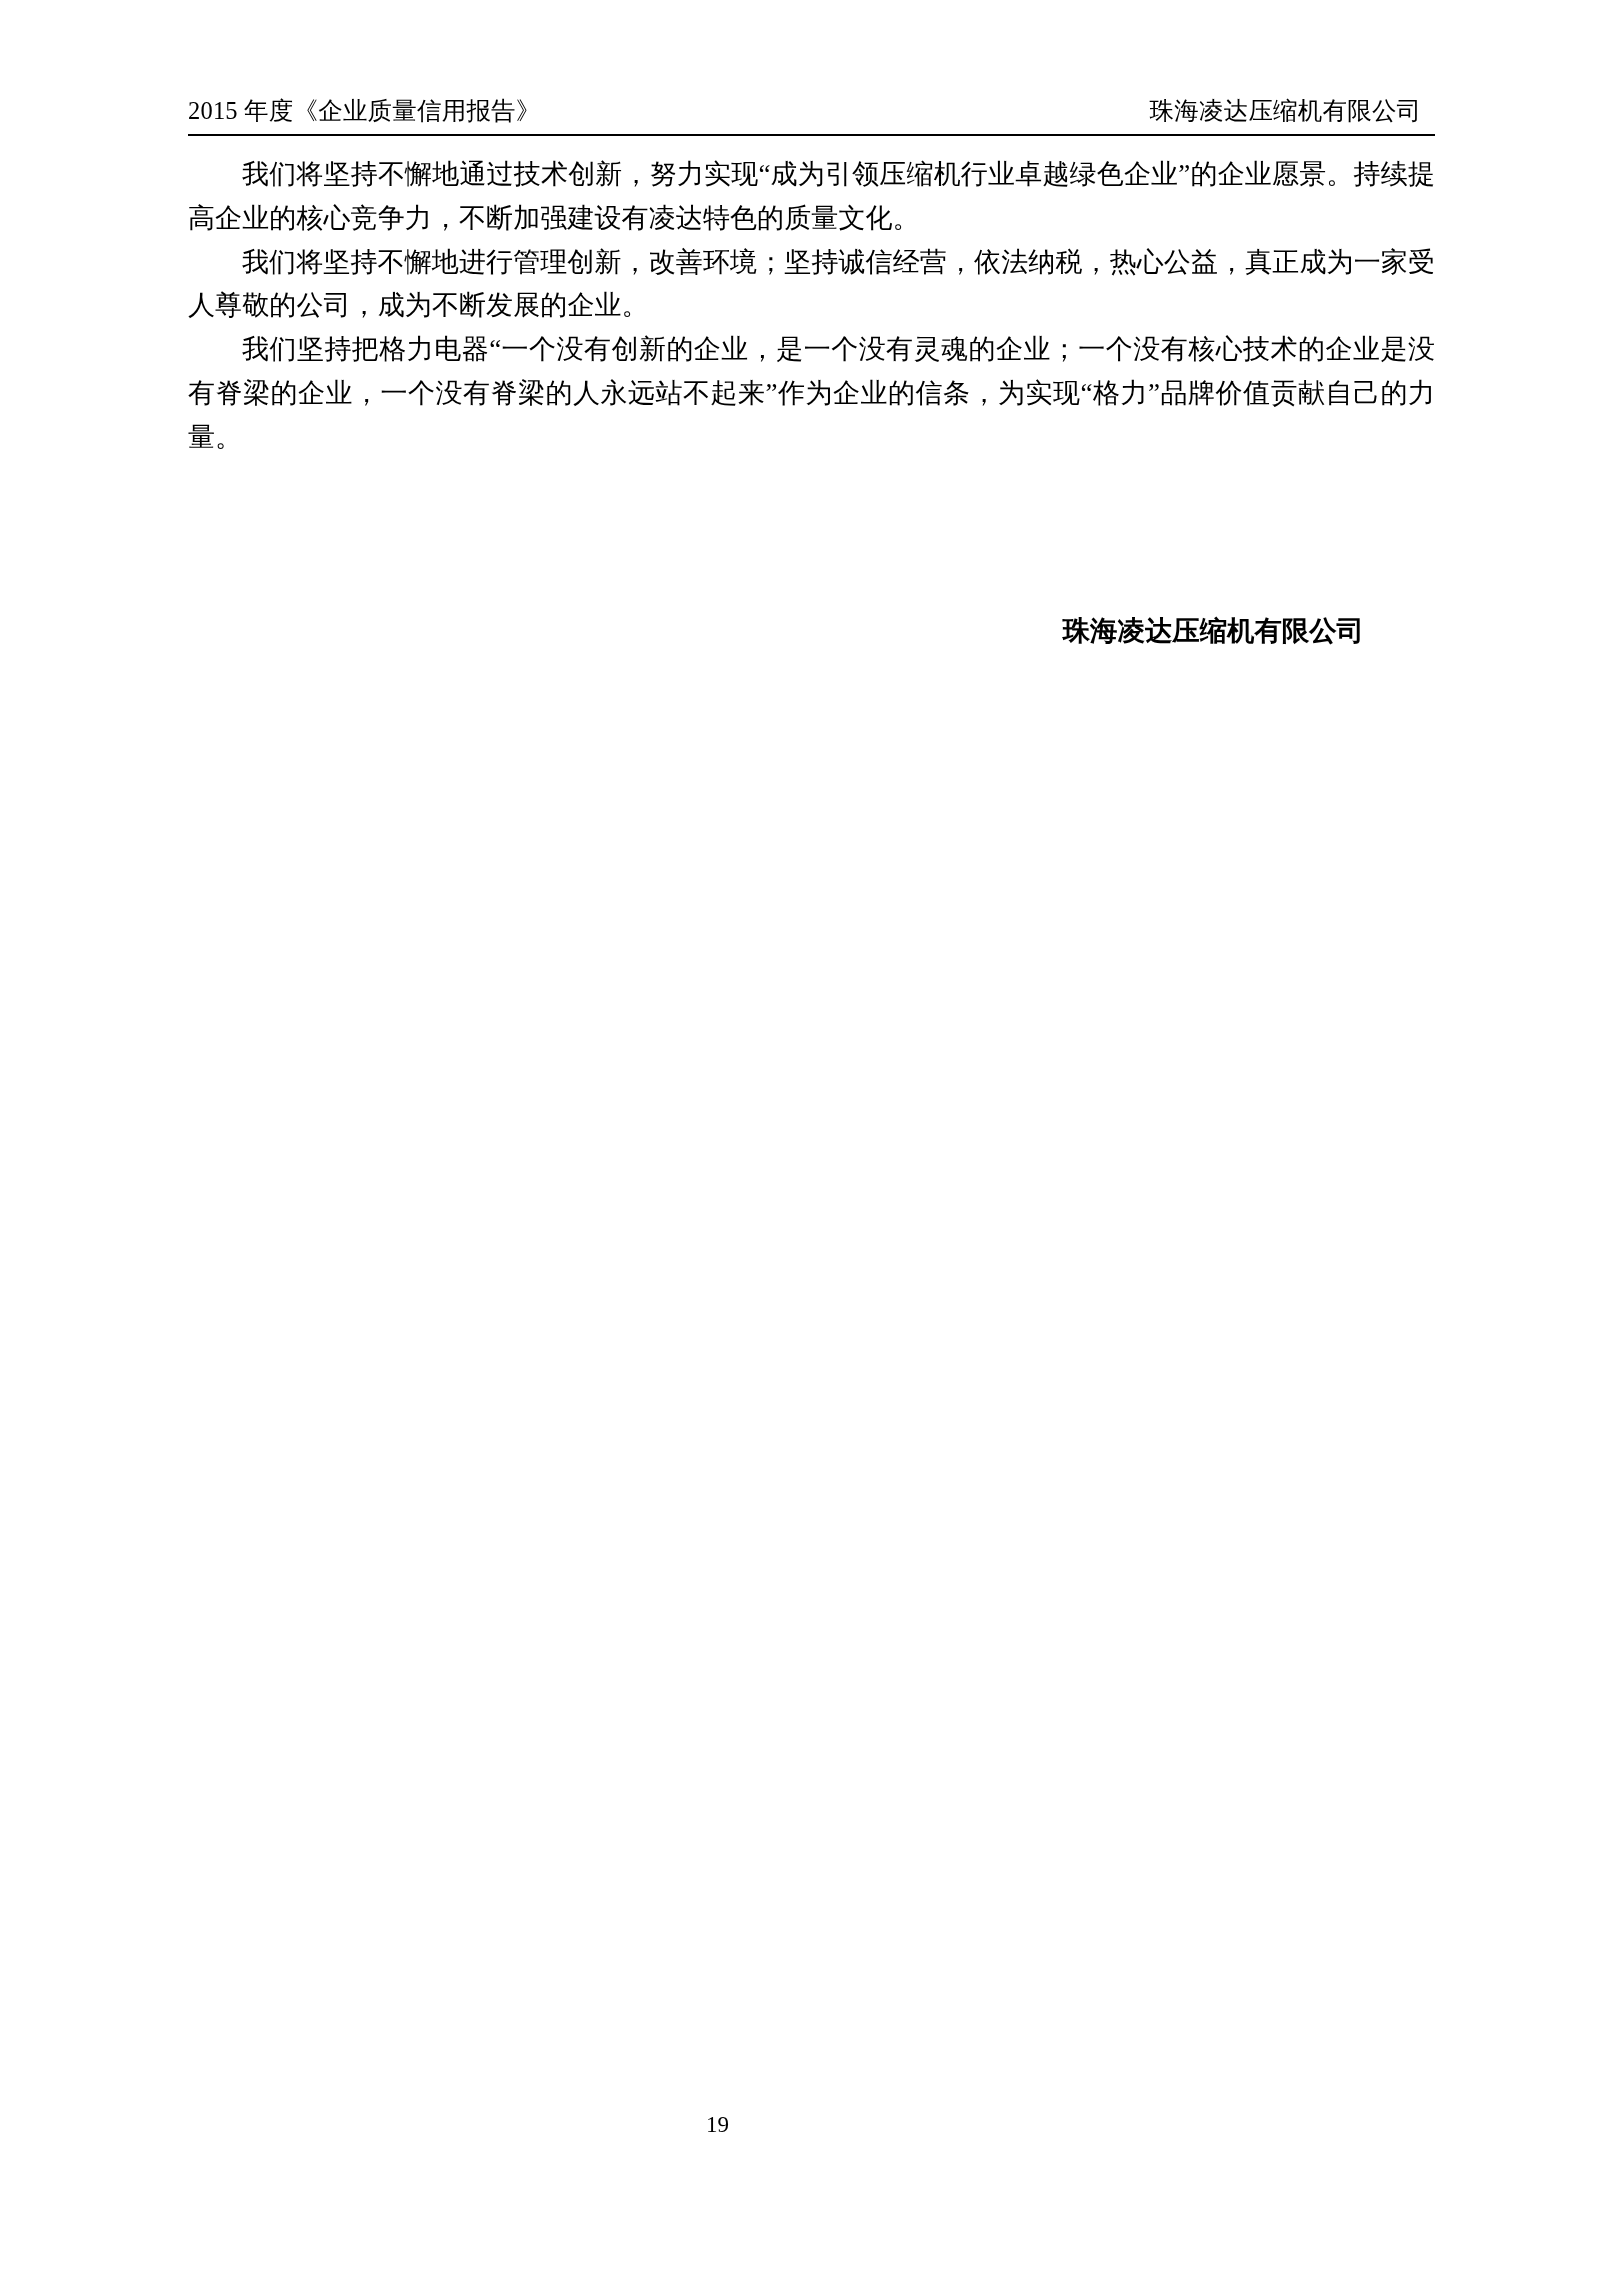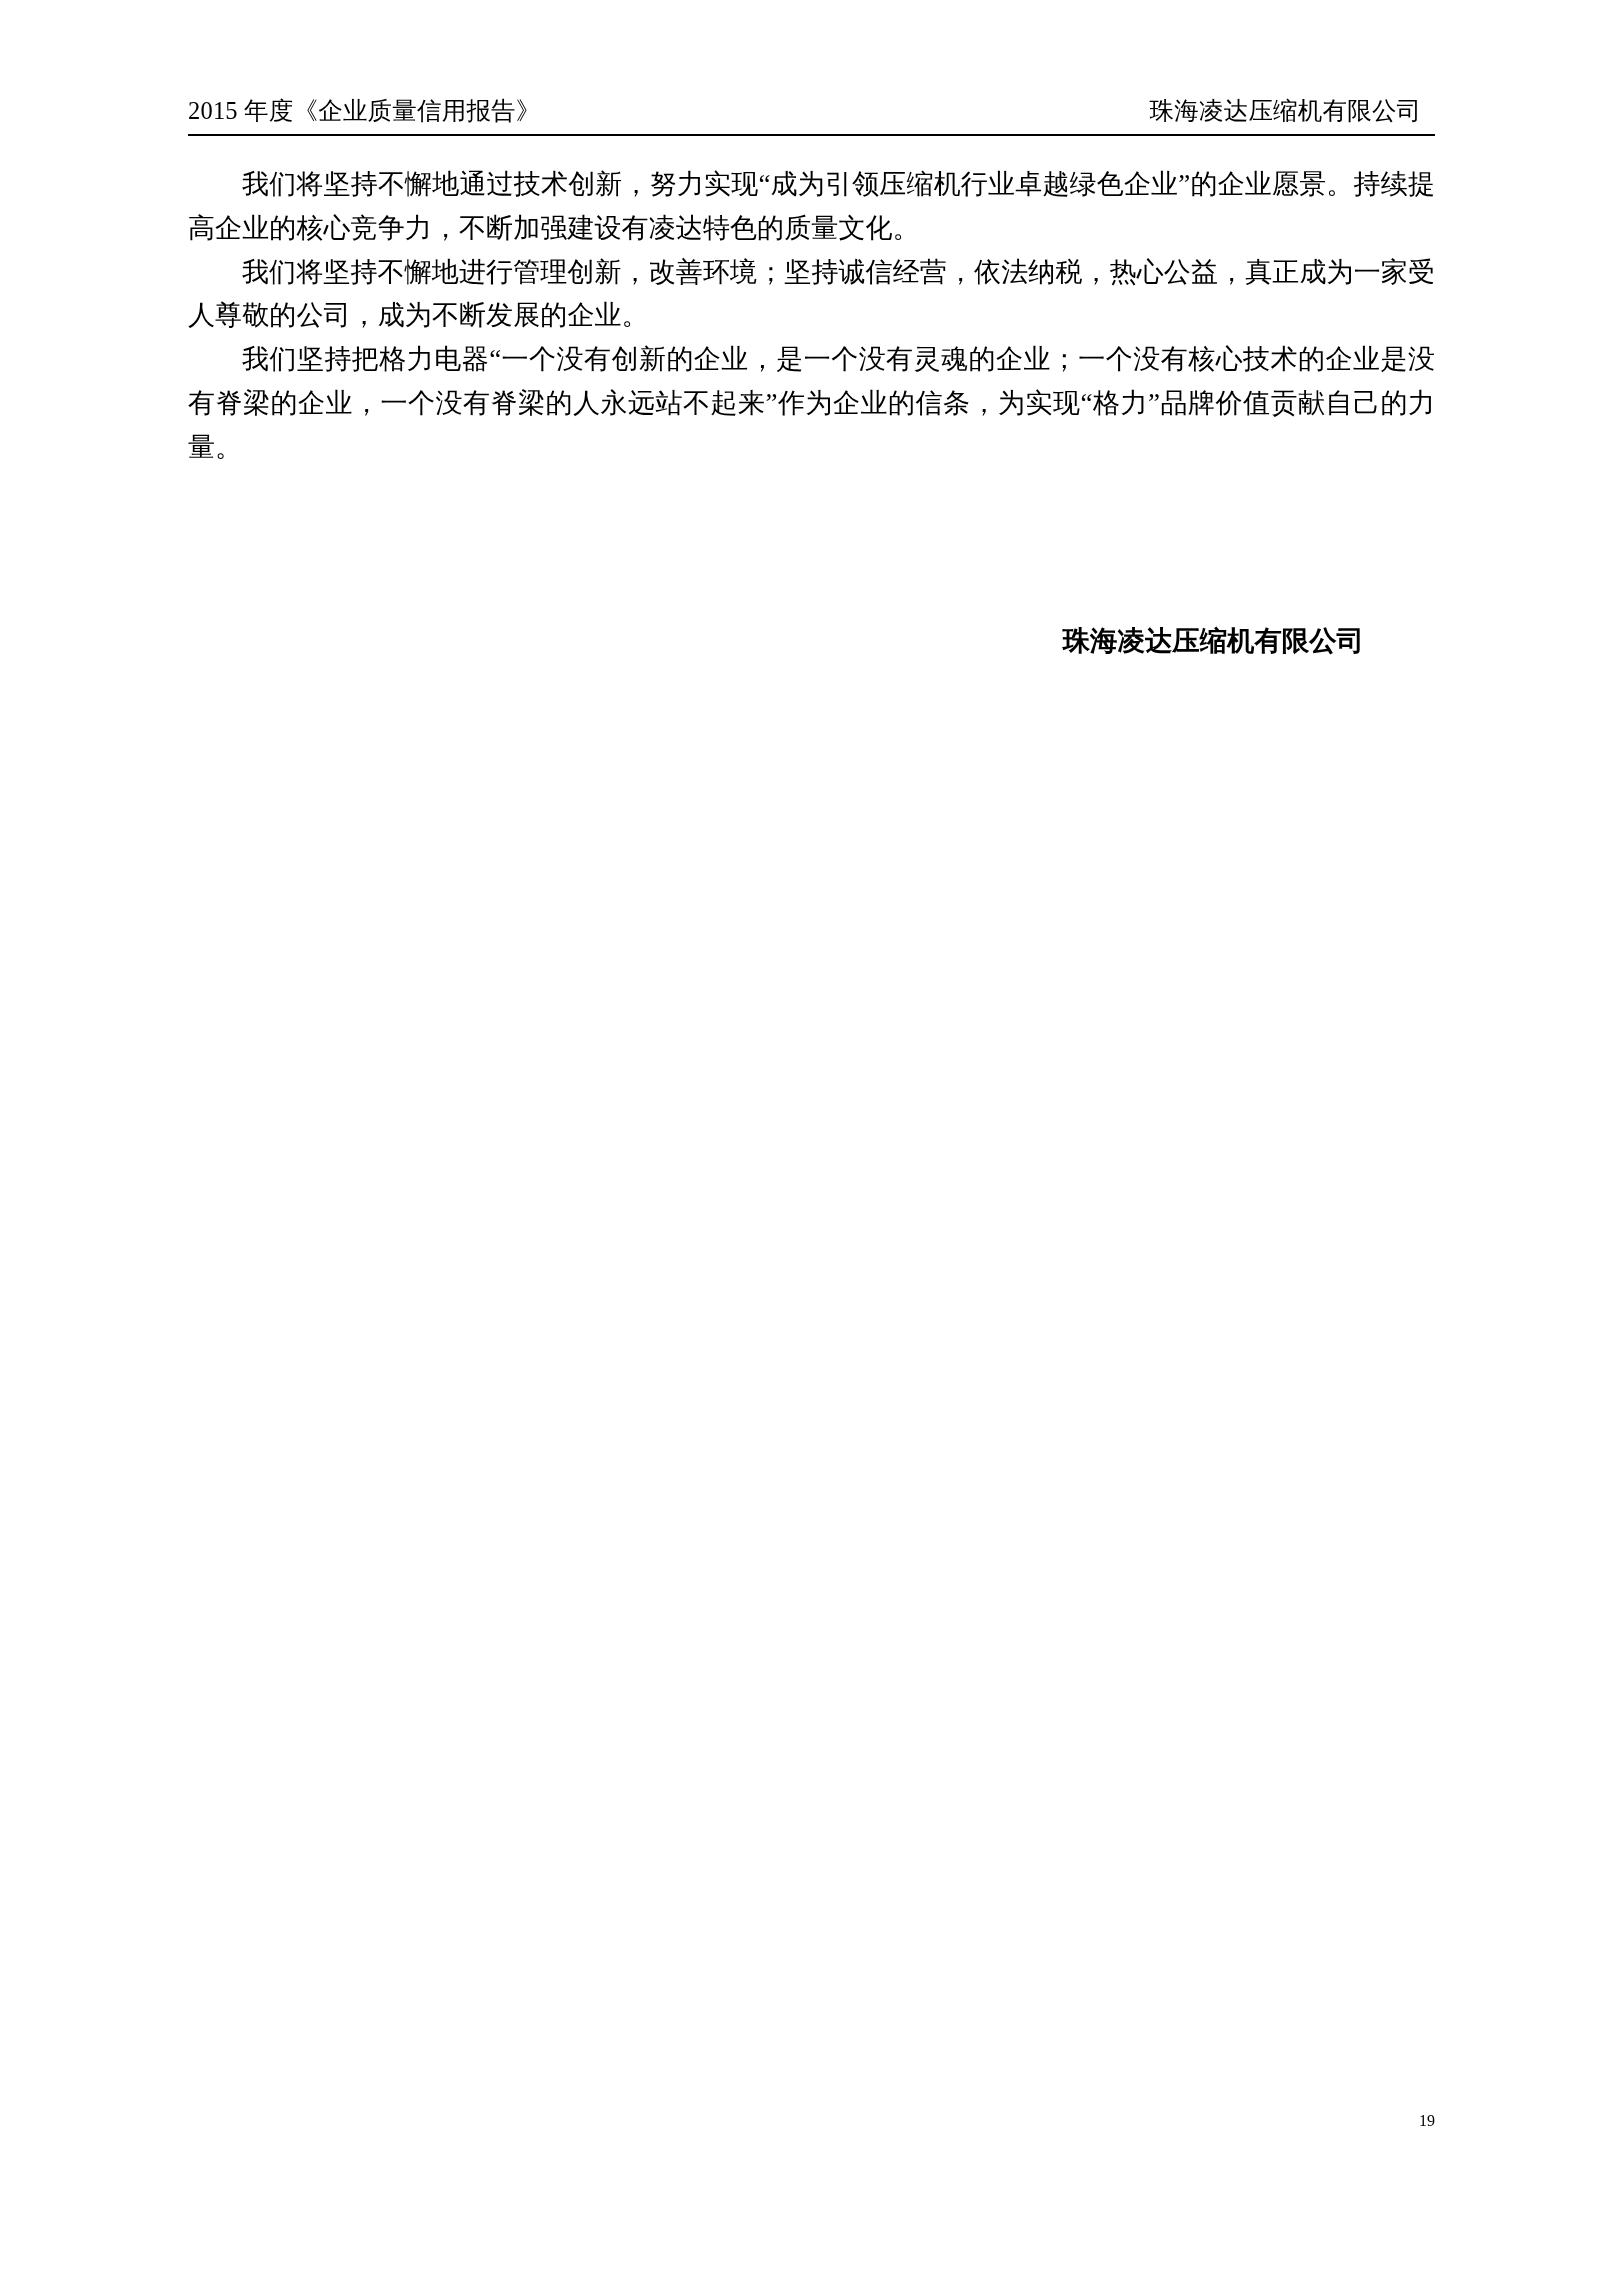--- a/index.html
+++ b/index.html
@@ -60,7 +60,7 @@
   }
   
   .body-block {
-    margin-top: 27px;
+    margin-top: 17px;
   }
   p.para {
     margin: 0 0 0 0;

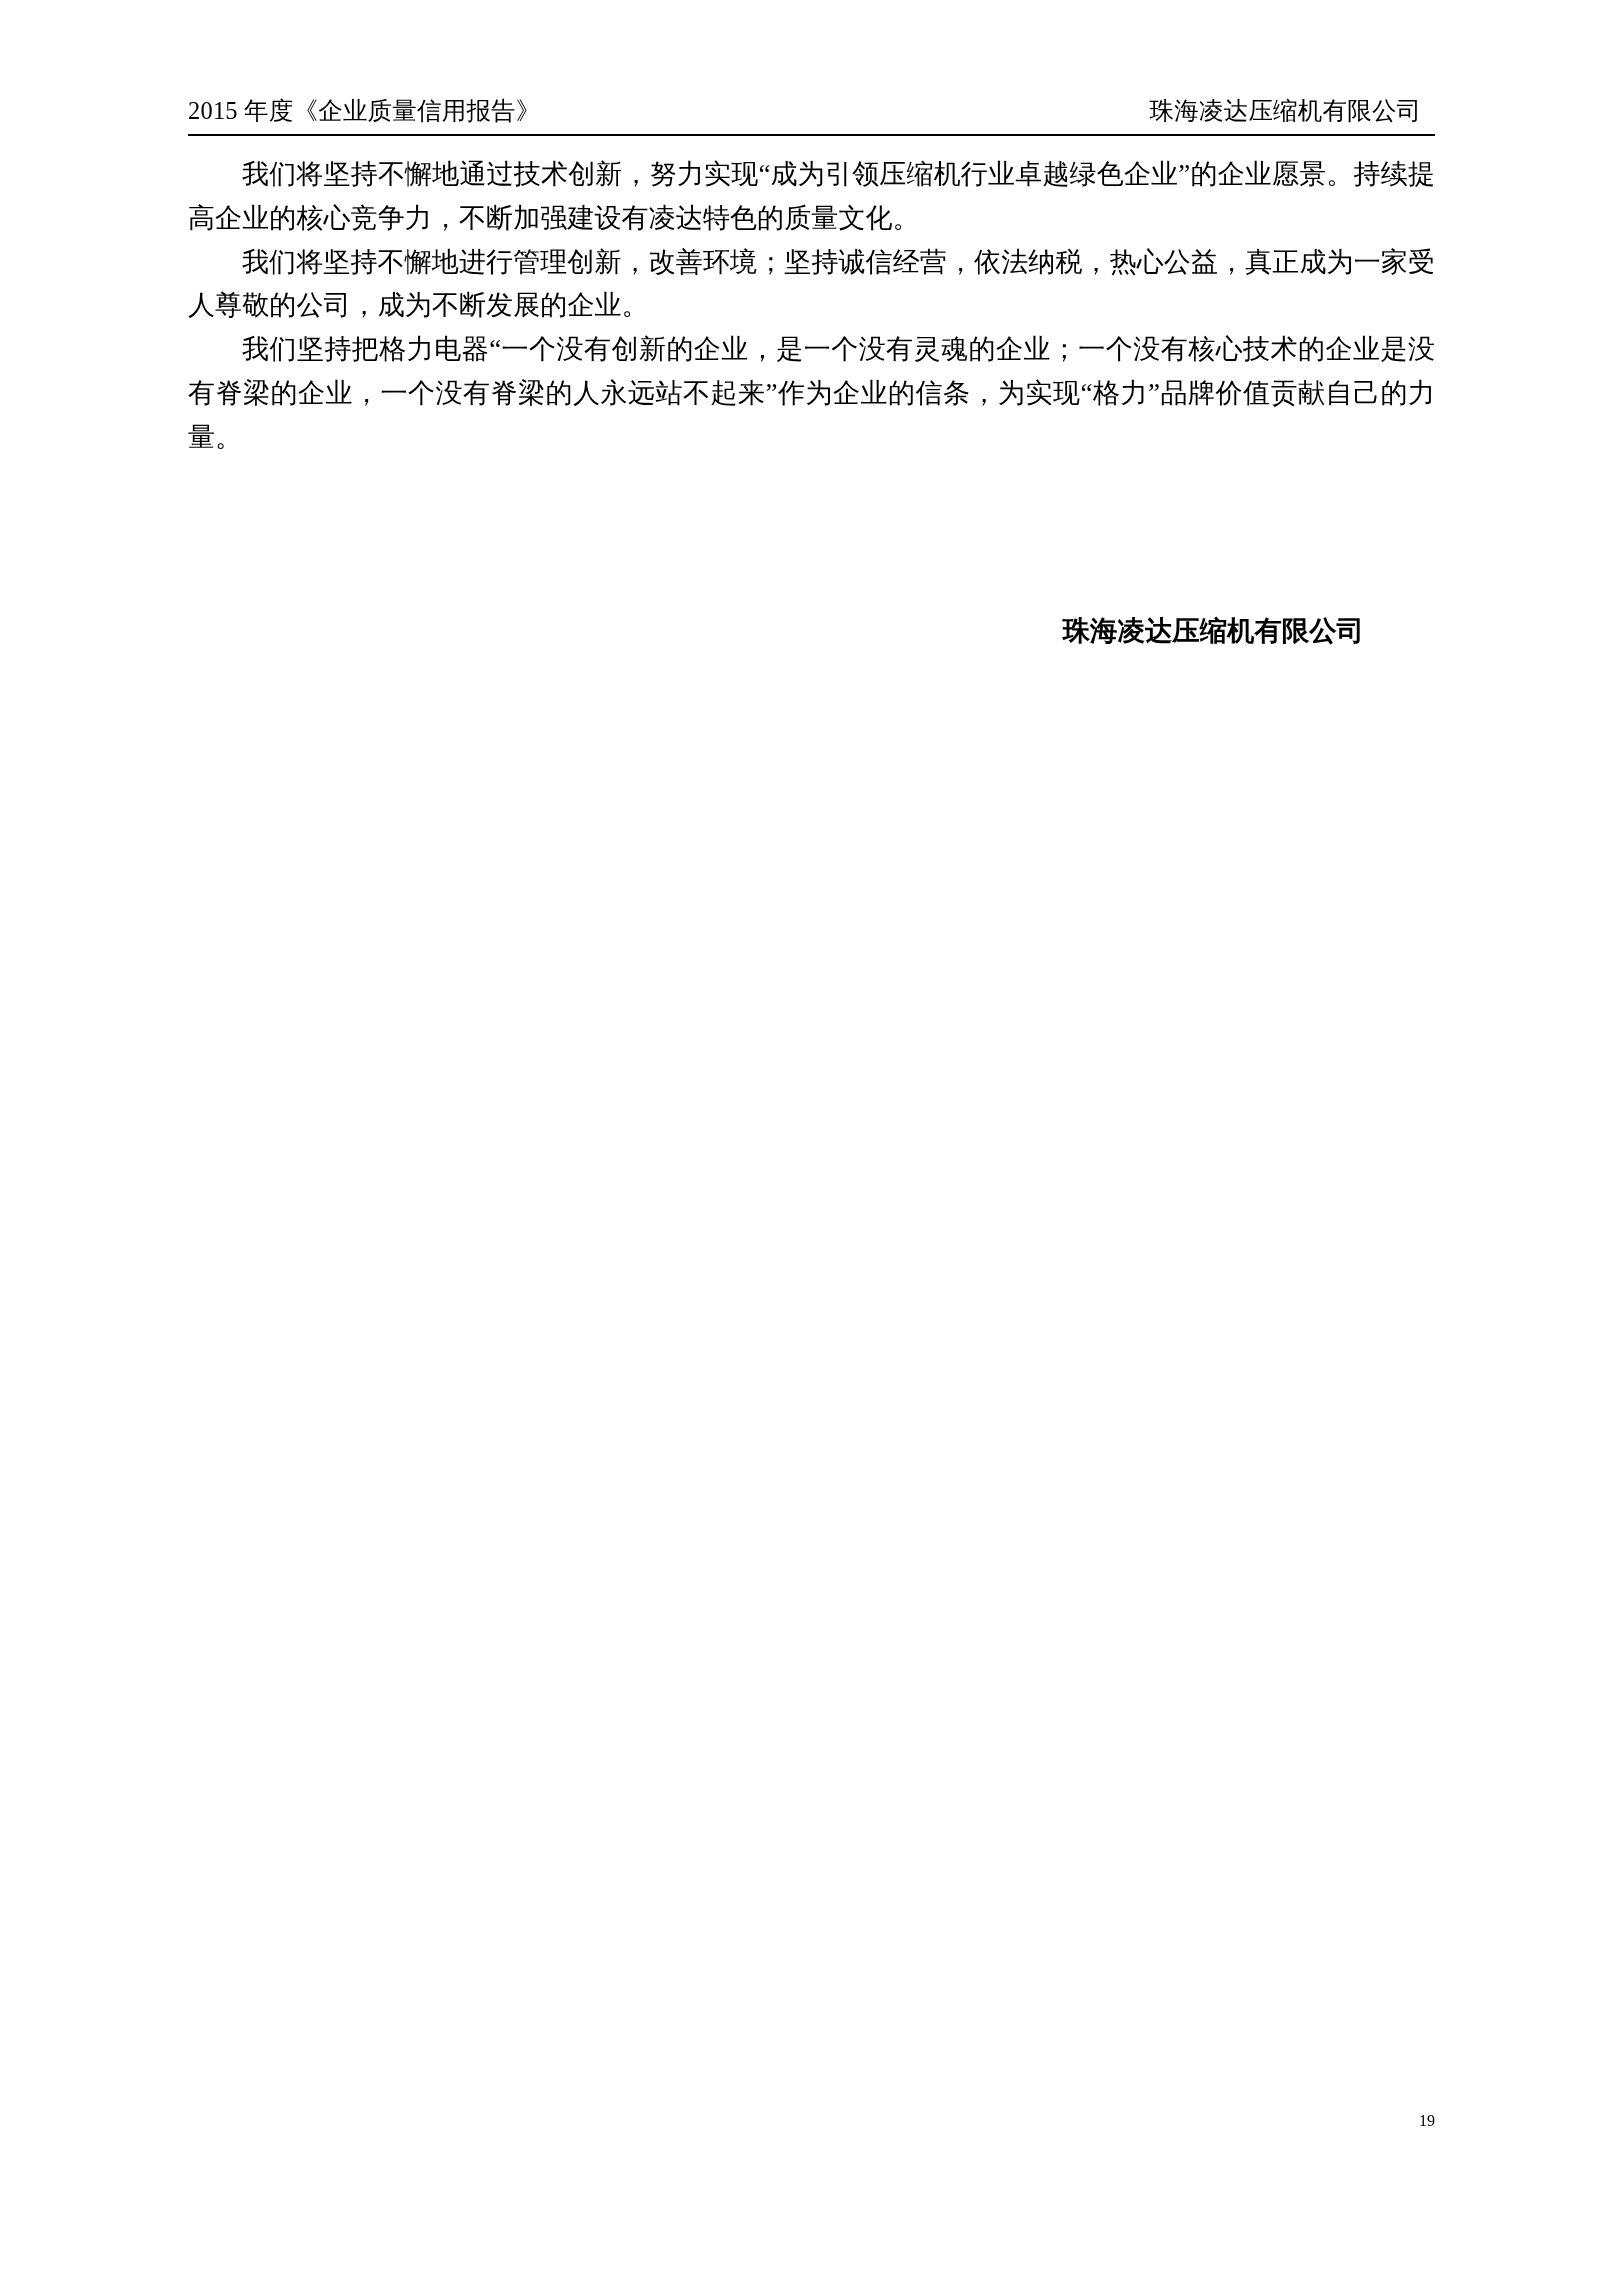--- a/index.html
+++ b/index.html
@@ -94,8 +94,8 @@
     left: 0;
     right: 0;
     top: 2112px;
-    text-align: right;
-    font-size: 16px;
+    text-align: center;
+    font-size: 23px;
   }
 </style>
 </head>

